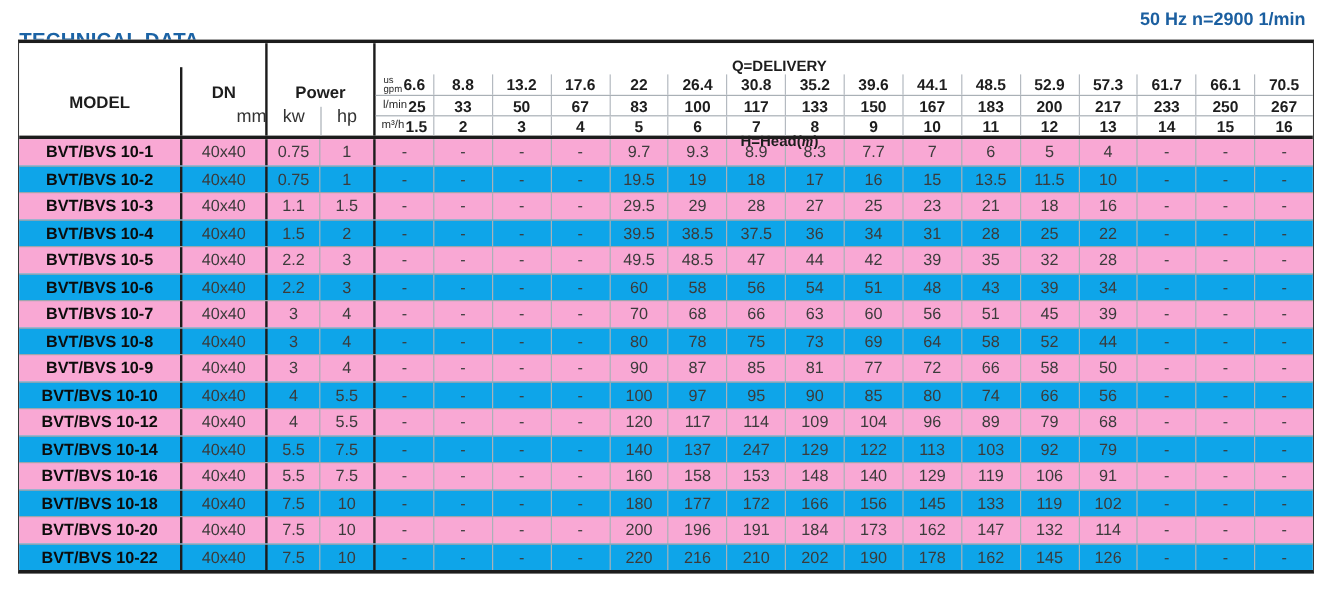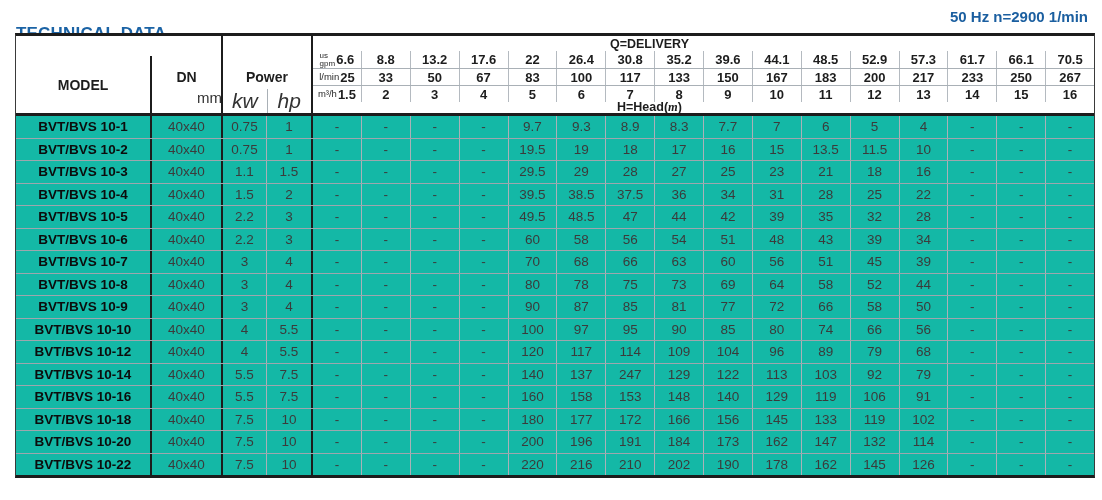--- a/index.html
+++ b/index.html
@@ -43,7 +43,7 @@
   .power-units span:first-child { border-right: 1px solid #a9b0b6; }
 
   .data-head { display: flex; flex-direction: column; }
-  .delivery-row { height: 18px; display: flex; align-items: center; justify-content: center; }
+  .delivery-row { height: 18px; display: flex; align-items: center; justify-content: center; margin-top: 12px; }
   .delivery-row span { font-weight: bold; font-size: 12.5px; color: #1d1d1d;
     transform: translateX(-54px); }
   .unit-row { height: 17px; display: flex; }

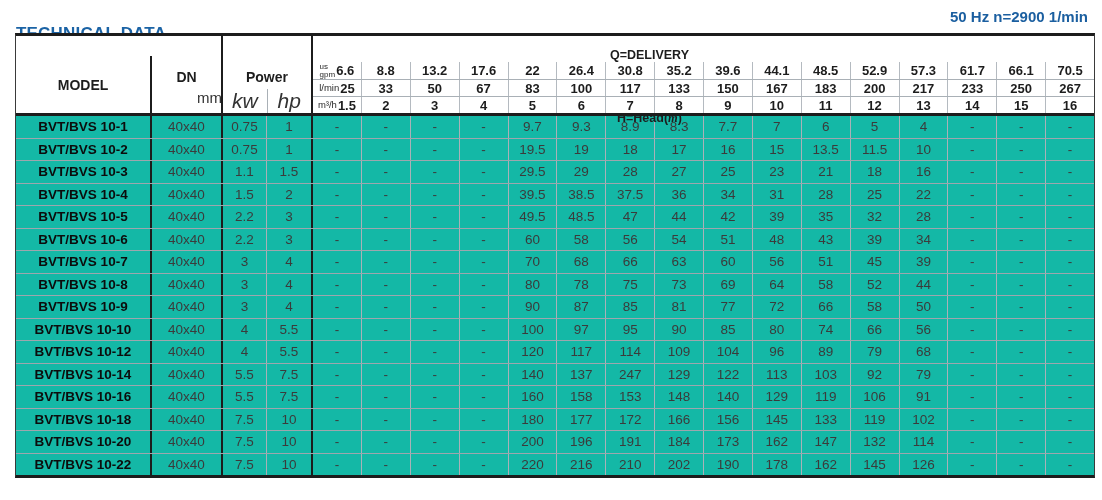--- a/index.html
+++ b/index.html
@@ -38,7 +38,7 @@
     font-weight: bold; font-size: 14px; color: #1d1d1d; margin-top: 28px; }
   .unit-bottom { height: 24px; display: flex; align-items: flex-start; justify-content: center;
     font-size: 15px; color: #333; font-weight: normal; margin-left: 46px; }
-  .power-units { height: 24px; display: flex; font-size: 21px; color: #333; font-style: italic; }
+  .power-units { height: 24px; display: flex; font-size: 15px; color: #333; }
   .power-units span { flex: 1; display: flex; justify-content: center; align-items: flex-start; }
   .power-units span:first-child { border-right: 1px solid #a9b0b6; }
 

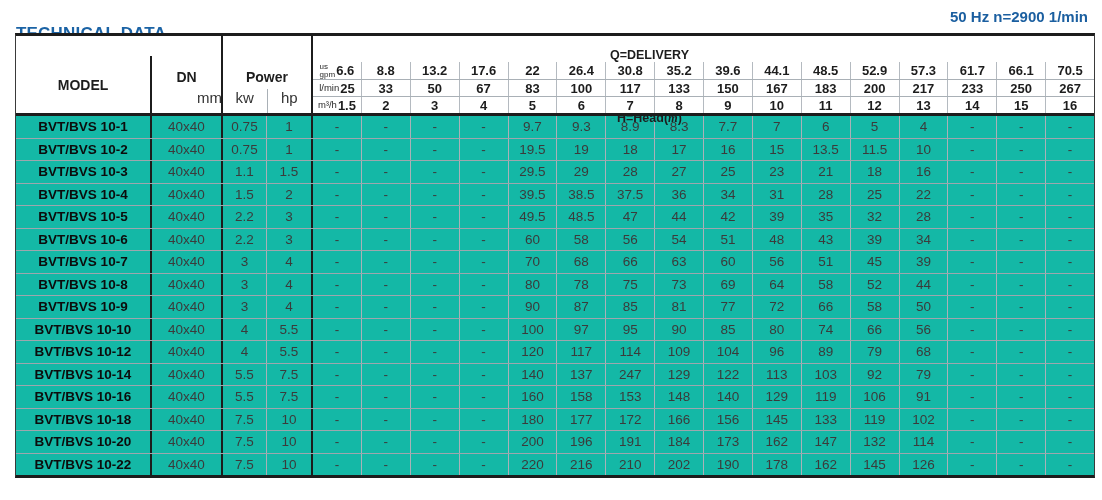--- a/index.html
+++ b/index.html
@@ -62,7 +62,7 @@
   
   .tbody { flex: 1; display: flex; flex-direction: column; }
   .trow { flex: 1; display: flex; background: #14b8a6; }
-  .trow.striped { background: #14b8a6; }
+  .trow.striped { background: #f9a8d4; }
   .trow + .trow { border-top: 1px solid #9ea6ad; }
   .bcell { display: flex; align-items: center; justify-content: center;
     font-size: 13.5px; color: #3b3b3b; }

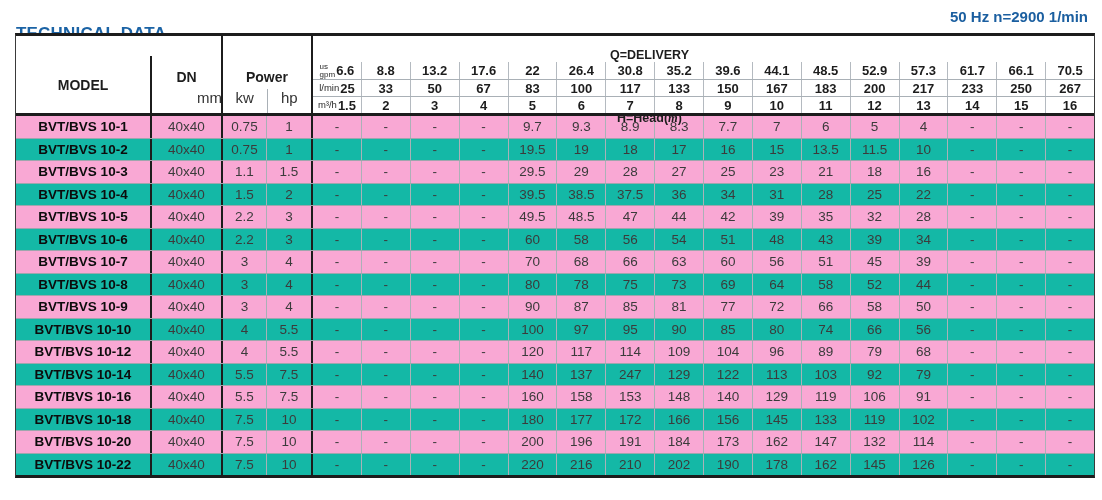--- a/index.html
+++ b/index.html
@@ -61,7 +61,7 @@
 
   
   .tbody { flex: 1; display: flex; flex-direction: column; }
-  .trow { flex: 1; display: flex; background: #14b8a6; }
+  .trow { flex: 1; display: flex; background: #0ea5e9; }
   .trow.striped { background: #f9a8d4; }
   .trow + .trow { border-top: 1px solid #9ea6ad; }
   .bcell { display: flex; align-items: center; justify-content: center;

